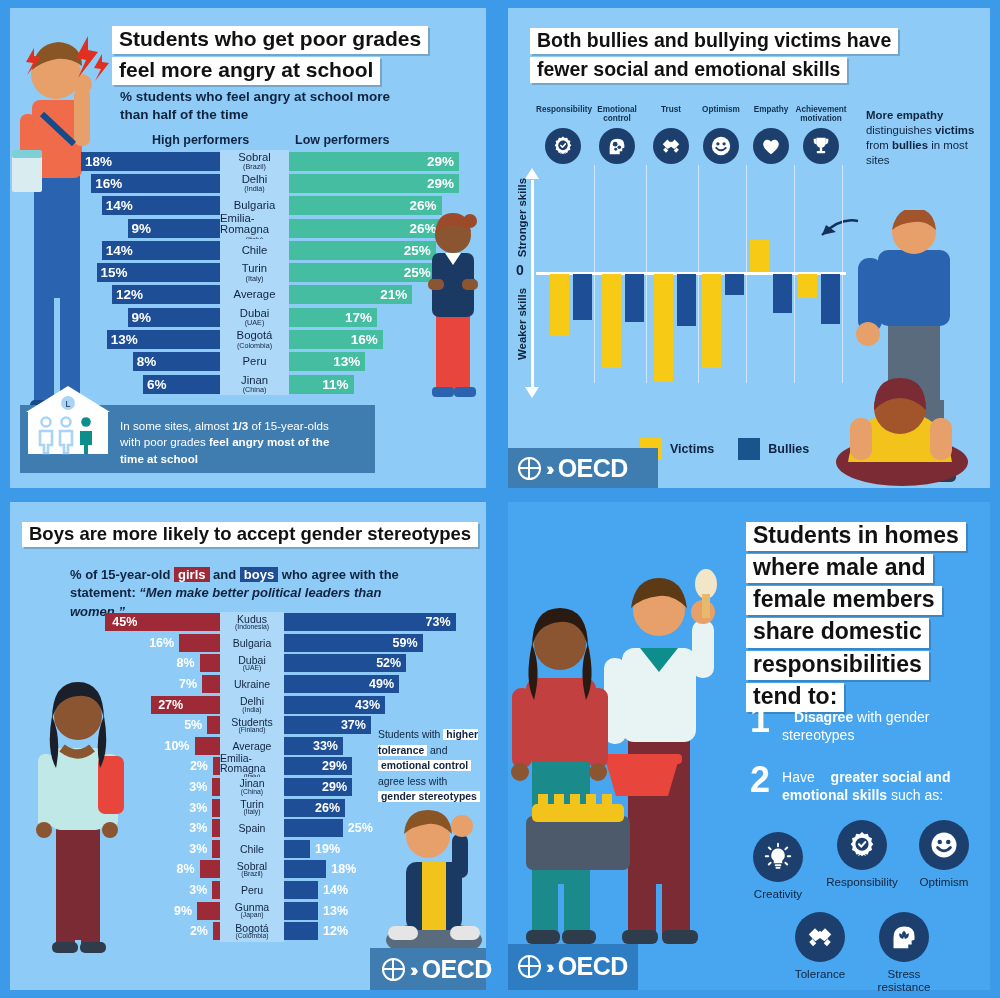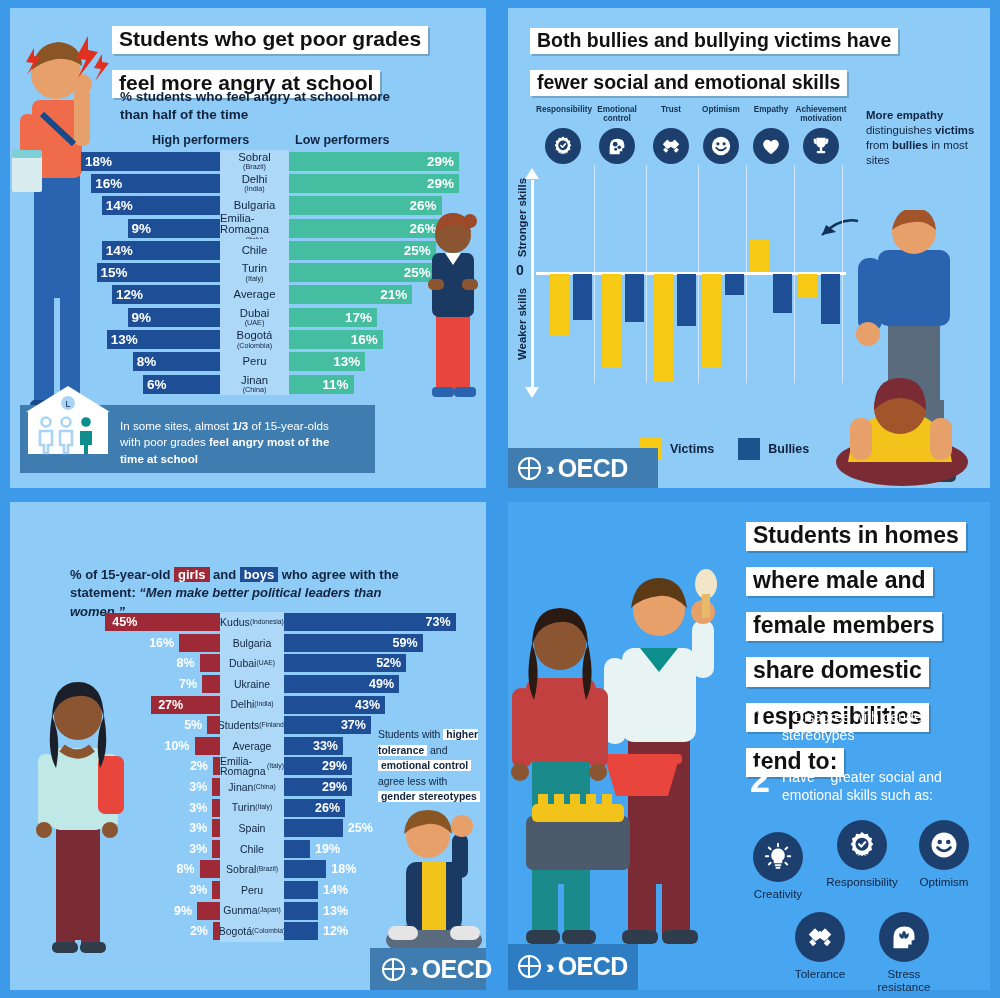--- a/index.html
+++ b/index.html
@@ -22,7 +22,7 @@
     font-weight: bold; line-height: 1.18; padding: 1px 7px 2px 7px;
     box-shadow: 2px 2px 0 rgba(0,0,0,.18); }
   .hl-wrap { position: absolute; }
-  .hl-wrap span { display: inline-block; margin-bottom: 16px; }
+  .hl-wrap span { display: inline-block; margin-bottom: 3px; }
 
   
   #p1-title { left: 112px; top: 26px; width: 340px; font-size: 21px; }

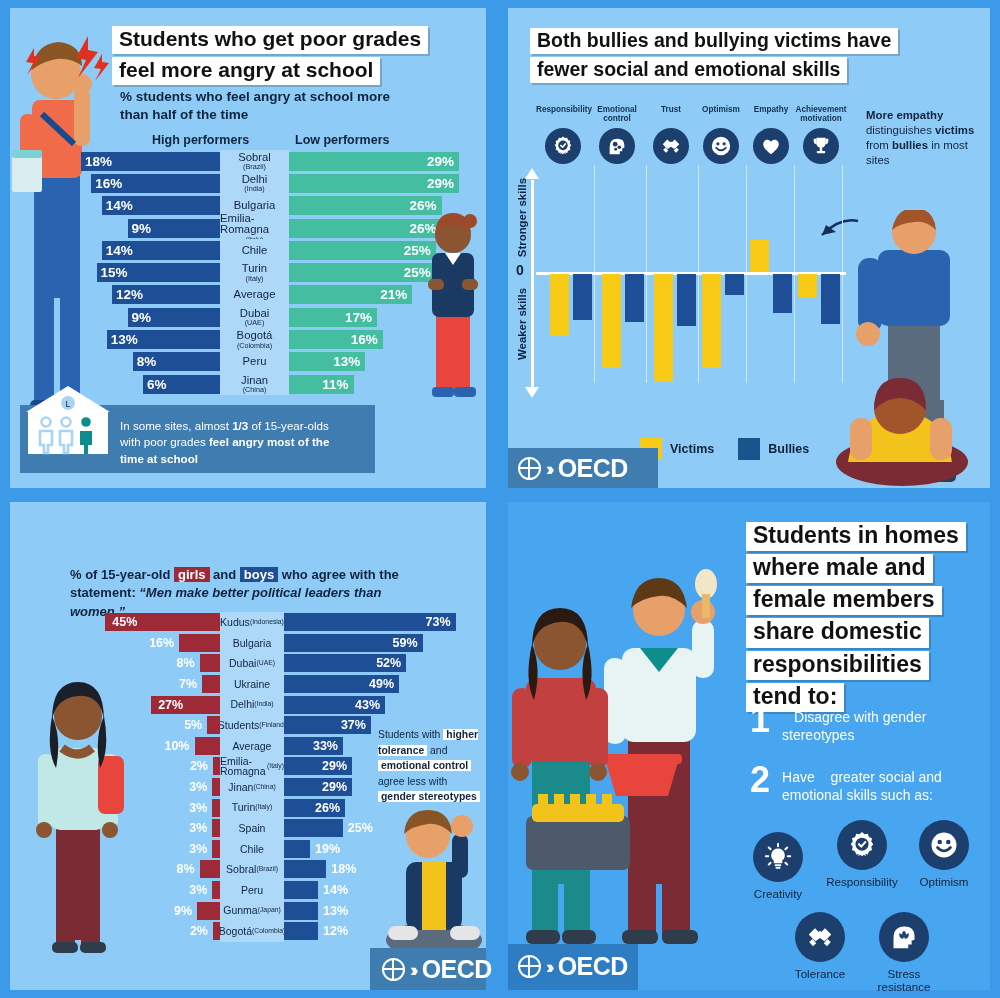--- a/index.html
+++ b/index.html
@@ -569,6 +569,9 @@
 
   <div class="panel" id="panel-gender"></div>
 
+  <div class="hl-wrap" id="p3-title">
+    <span class="headline">Boys are more likely to accept gender stereotypes</span>
+  </div>
 
   <div id="p3-sub">
     <span>% of 15-year-old </span><span class="chip-g">girls</span><span> and </span><span class="chip-b">boys</span><span> who agree with the statement: </span><i>“Men make better political leaders than women.”</i>

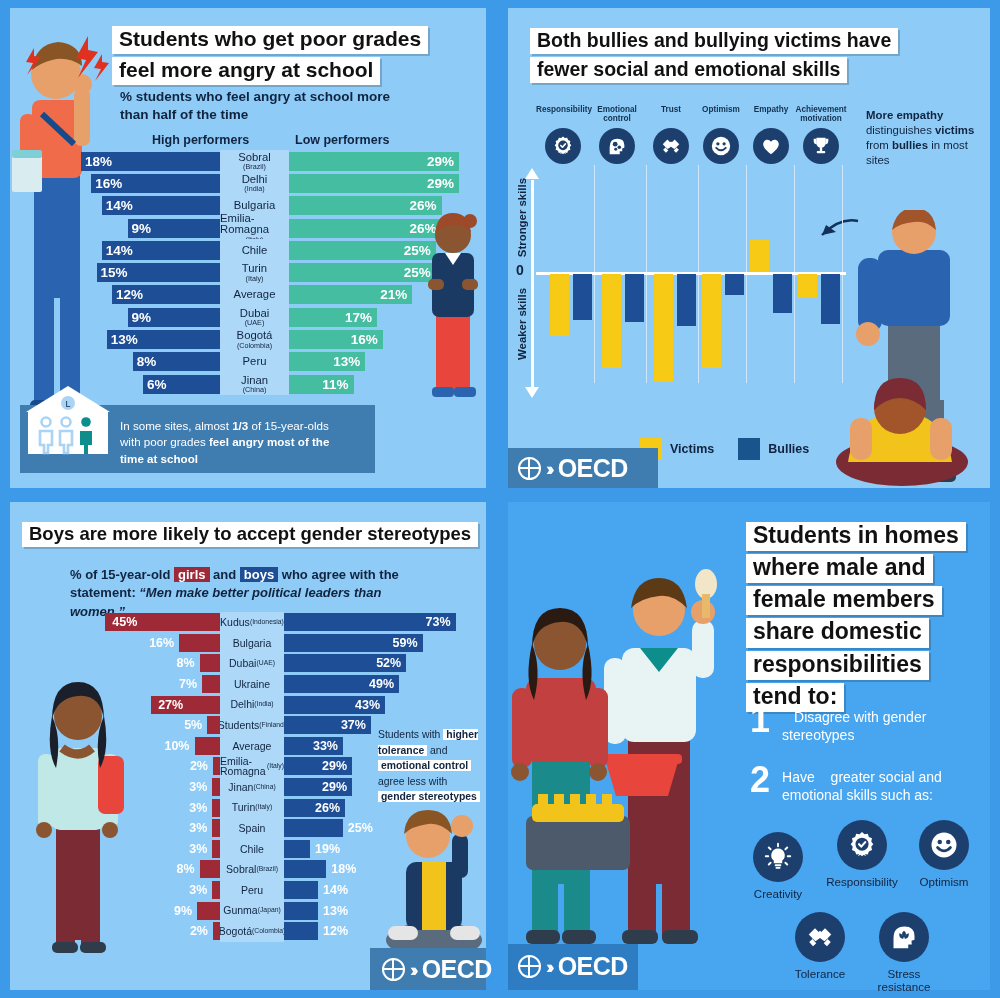--- a/index.html
+++ b/index.html
@@ -129,7 +129,7 @@
   .g-lbar span { position: absolute; right: 100%; margin-right: 5px; color: #fff;
     font-size: 12.5px; font-weight: bold; white-space: nowrap; }
   .g-lbar.wide span { position: static; margin: 0 0 0 7px; }
-  .g-mid { width: 64px; background: #aed8f8; display: flex; flex-direction: row;
+  .g-mid { width: 64px; background: #aed8f8; display: flex; flex-direction: column;
     align-items: center; justify-content: center; line-height: 1; }
   .g-mid .nm { font-size: 10.5px; color: #10243f; }
   .g-mid .sb { font-size: 6.8px; color: #10243f; }

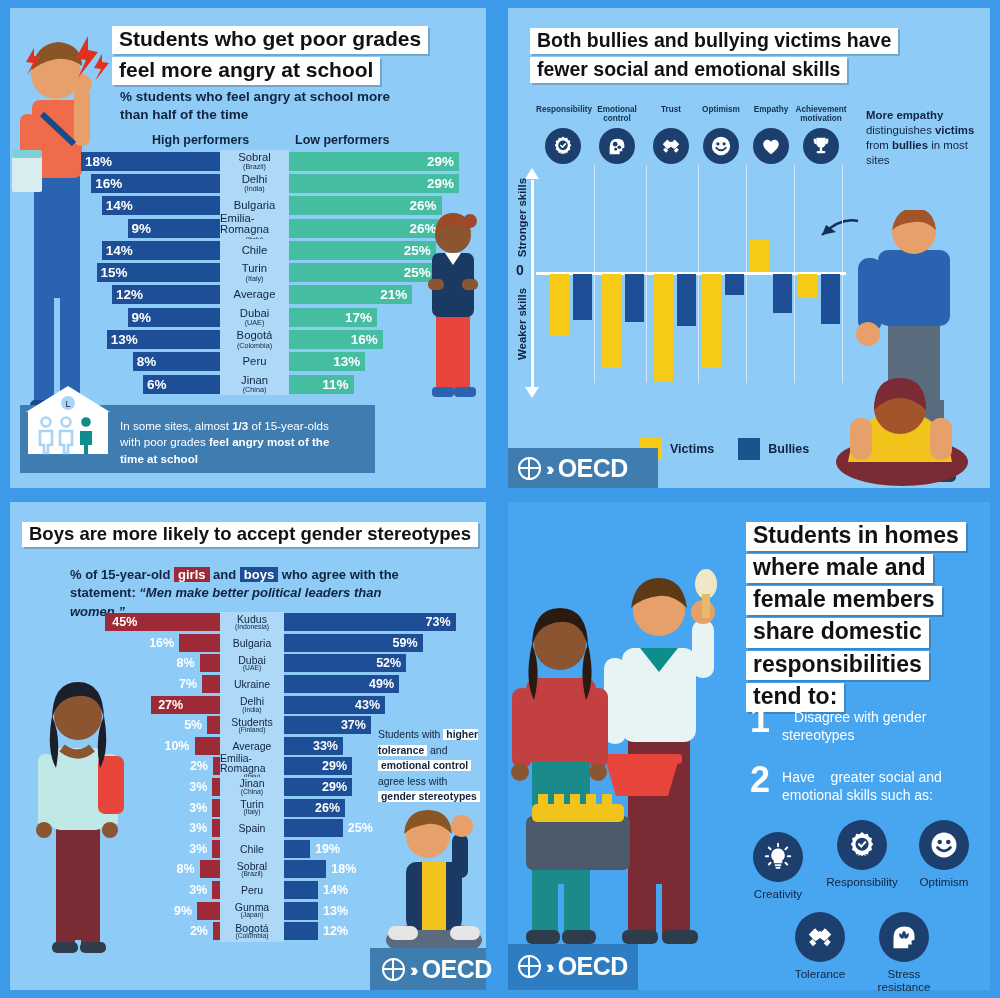--- a/index.html
+++ b/index.html
@@ -149,7 +149,7 @@
   .p4-point { position: absolute; display: flex; gap: 12px; align-items: flex-start; }
   .p4-point .num { color: #fff; font-size: 36px; font-weight: bold; line-height: .9; }
   .p4-point .txt { color: #fff; font-size: 14px; line-height: 1.3; padding-top: 4px; width: 178px; }
-  .p4-point .txt b { font-weight: normal; padding-left: 12px; }
+  .p4-point .txt b { font-weight: bold; padding-left: 12px; }
   #p4-pt1 { left: 750px; top: 704px; }
   #p4-pt2 { left: 750px; top: 764px; }
 

